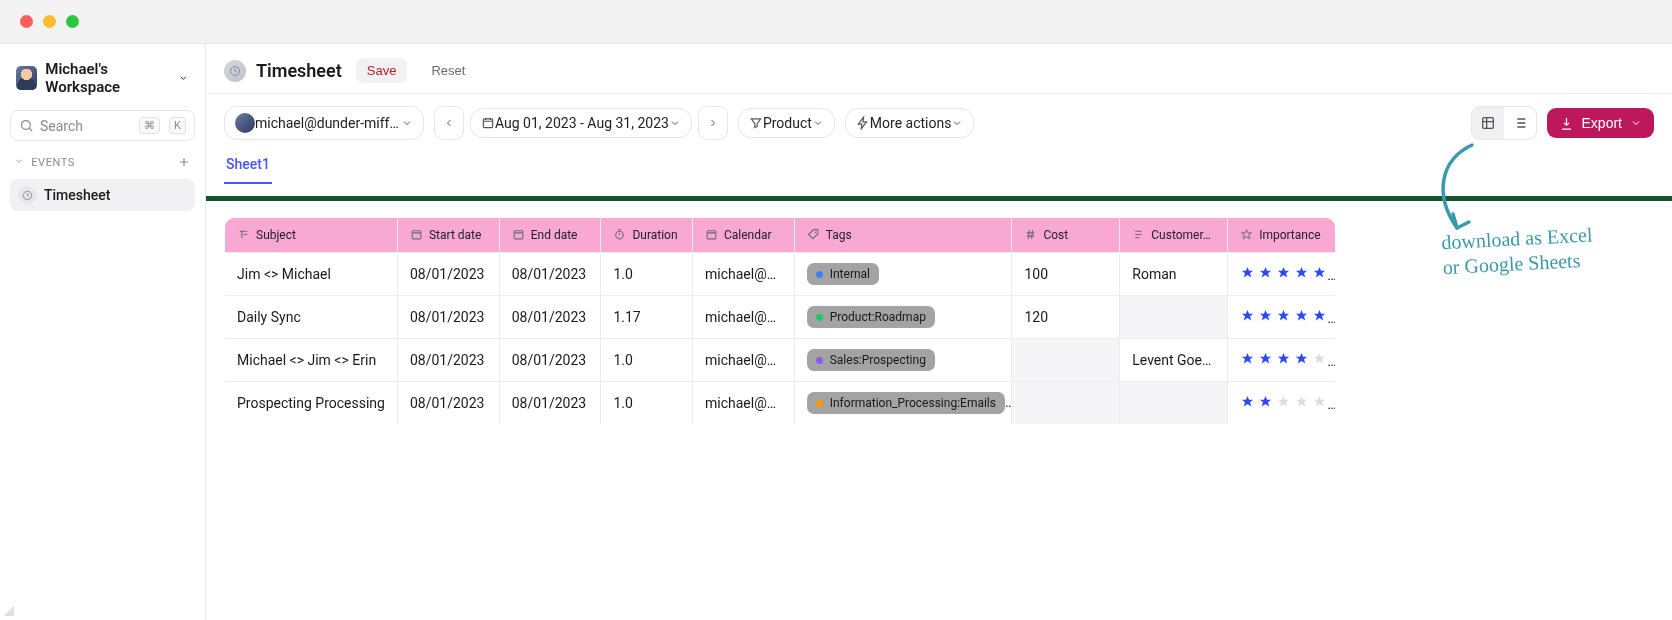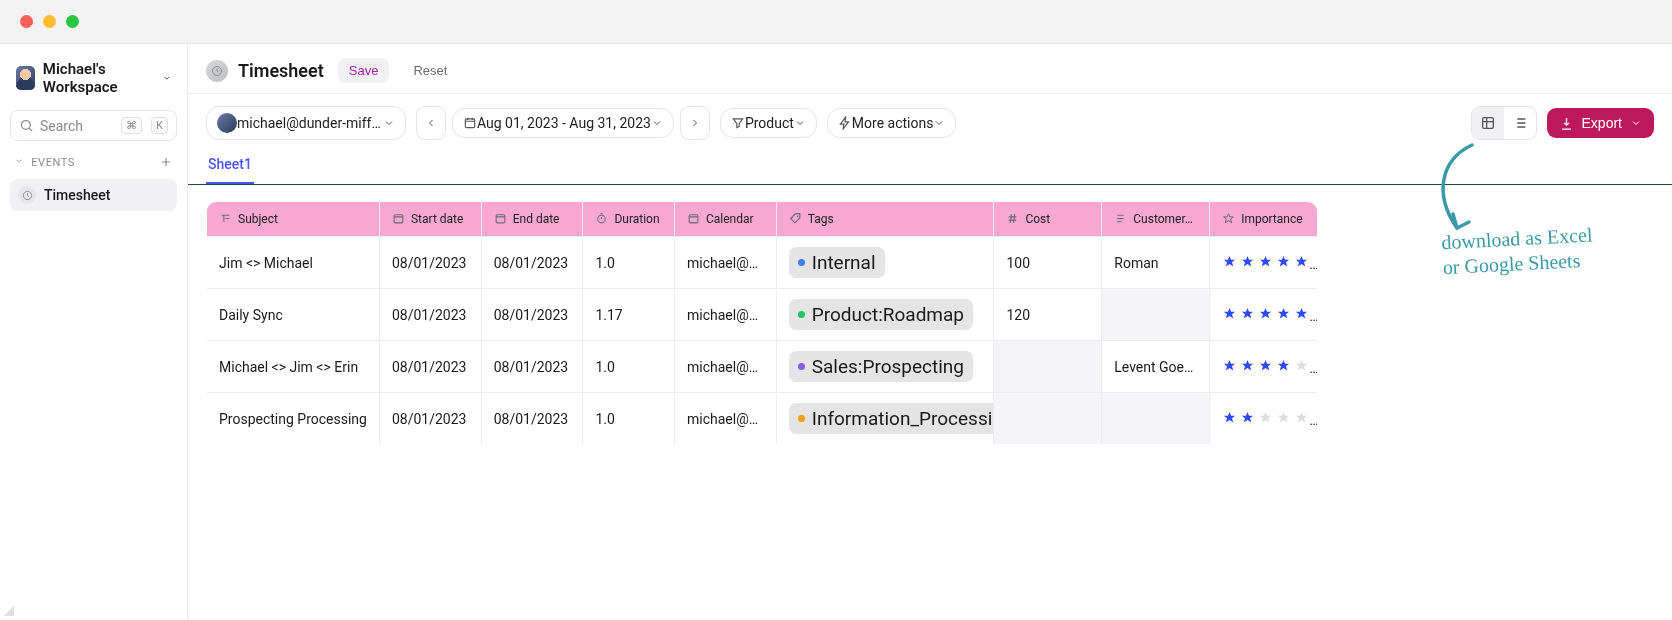--- a/index.html
+++ b/index.html
@@ -32,7 +32,7 @@
 
   
   .sidebar {
-    width: 188px;
+    width: 206px;
     border-right: 1px solid #ececec;
     padding: 12px 10px;
     display: flex;

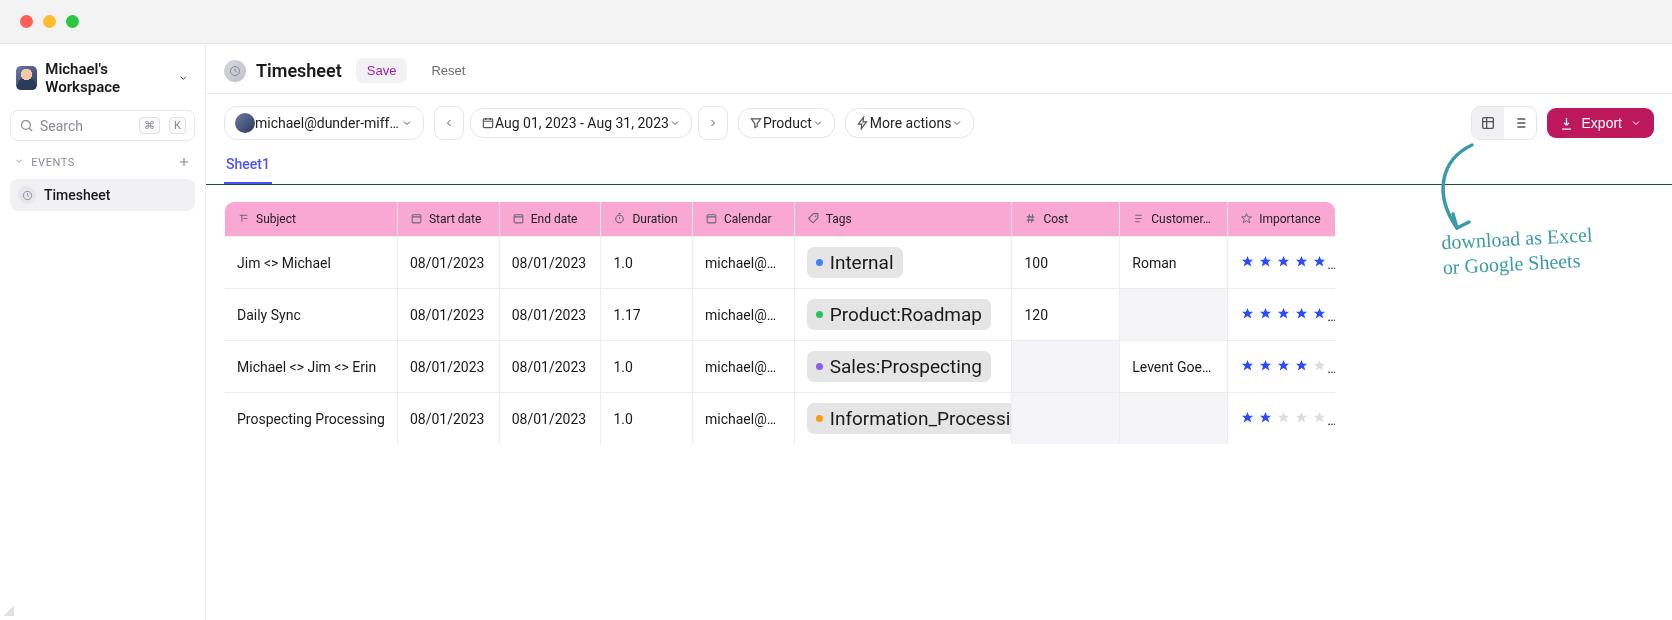--- a/index.html
+++ b/index.html
@@ -106,7 +106,7 @@
   }
   .main-title { font-size: 18px; font-weight: 600; display:flex; align-items:center; gap:10px;}
   .btn-save {
-    background:#f2f2f5; color:#a21caf; border:none;
+    background:#f2f2f5; color:#b91c1c; border:none;
     padding:5px 11px; border-radius:7px; font-size:13px; font-weight:500;
     cursor:pointer;
   }

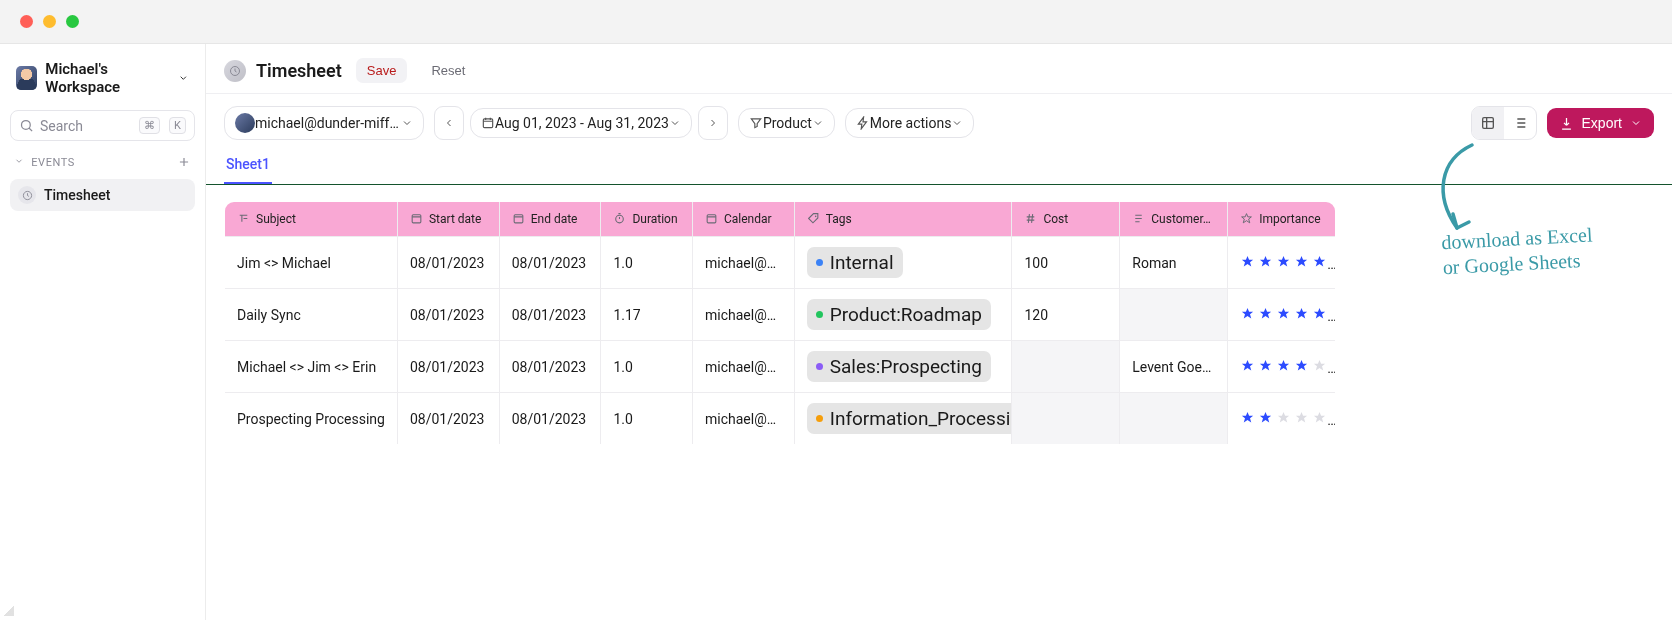--- a/index.html
+++ b/index.html
@@ -152,8 +152,8 @@
   }
 
   .tabstrip{
-    padding: 10px 18px 0;
-    border-bottom:1px solid #14532d;
+    padding: 10px 18px 12px;
+    border-bottom:5px solid #14532d;
   }
   .tab{
     display:inline-block;padding:6px 2px 10px;

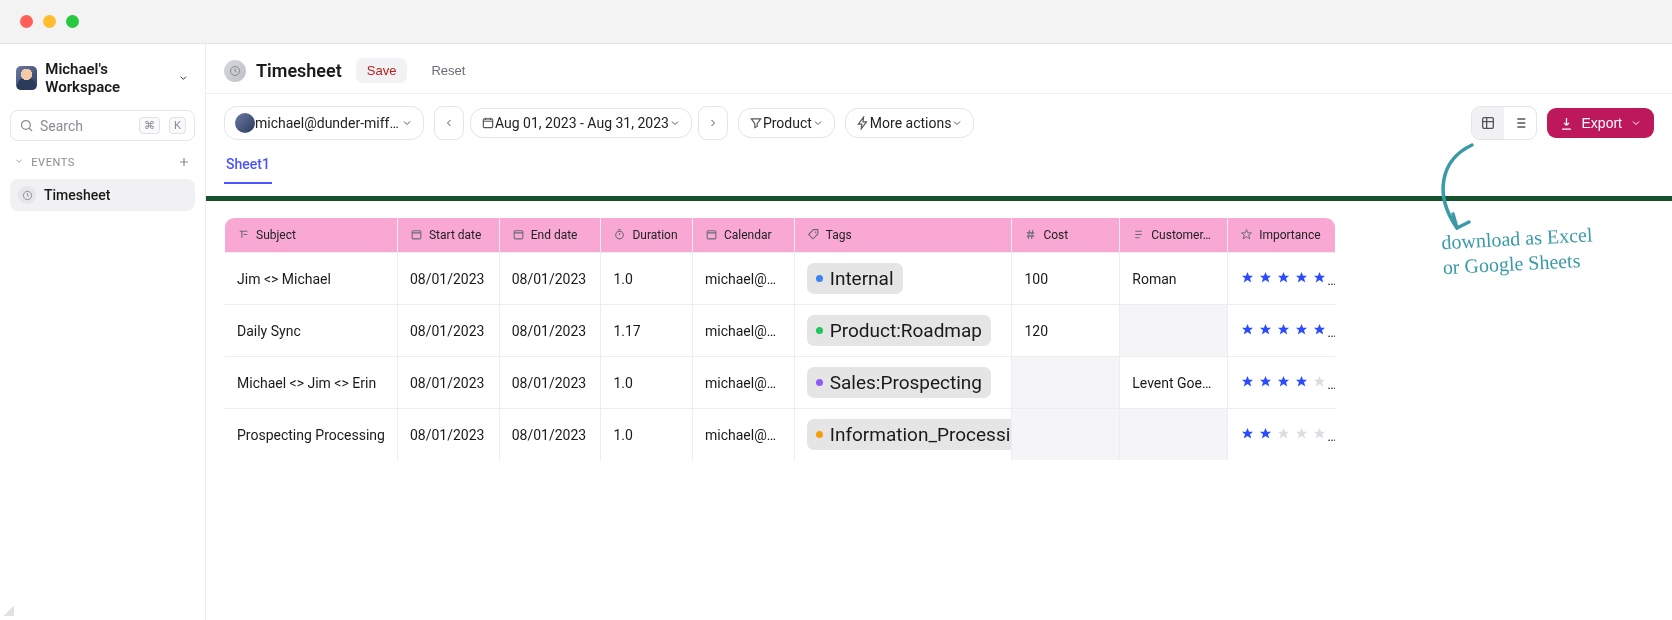--- a/index.html
+++ b/index.html
@@ -202,7 +202,7 @@
 
   .tag-chip{
     display:inline-flex;align-items:center;gap:7px;
-    background:#e5e5e5;border-radius:7px;padding:4px 9px;font-size:19px;
+    background:#a3a3a3;border-radius:7px;padding:4px 9px;font-size:12px;
   }
   .tag-dot{width:7px;height:7px;border-radius:50%;}
   .dot-blue{background:#3b82f6;}

